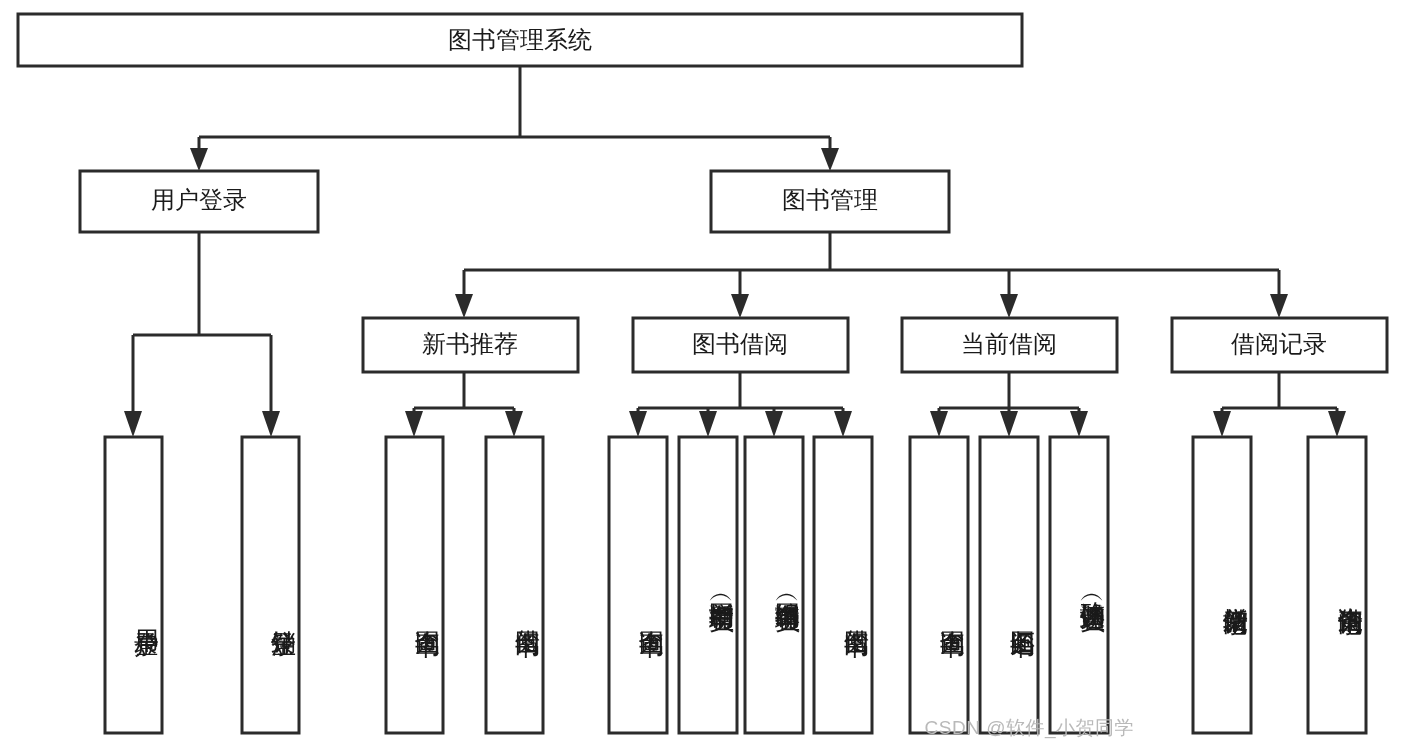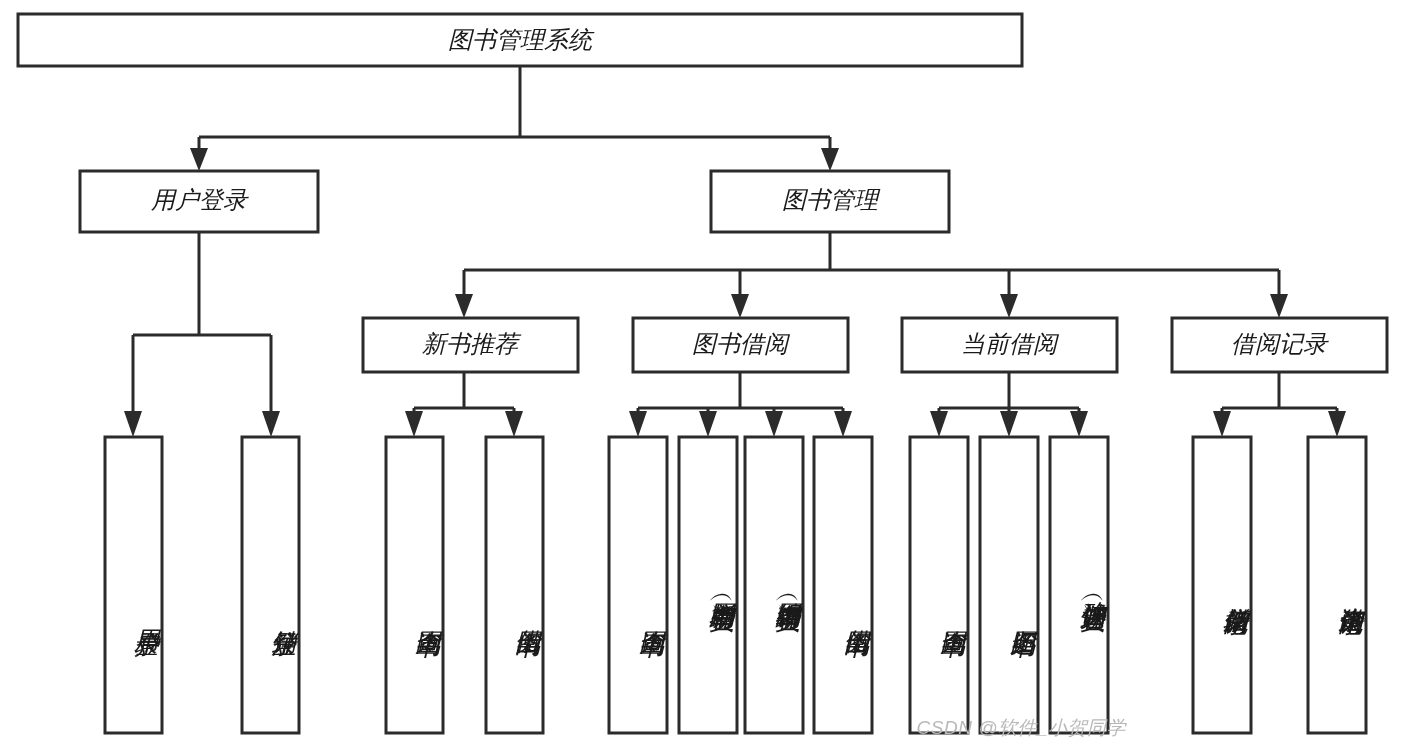--- a/index.html
+++ b/index.html
@@ -20,7 +20,6 @@
     top: 0;
     width: 1134px;
     height: 747px;
-    font-style: italic;
   }
   svg.diagram {
     display: block;

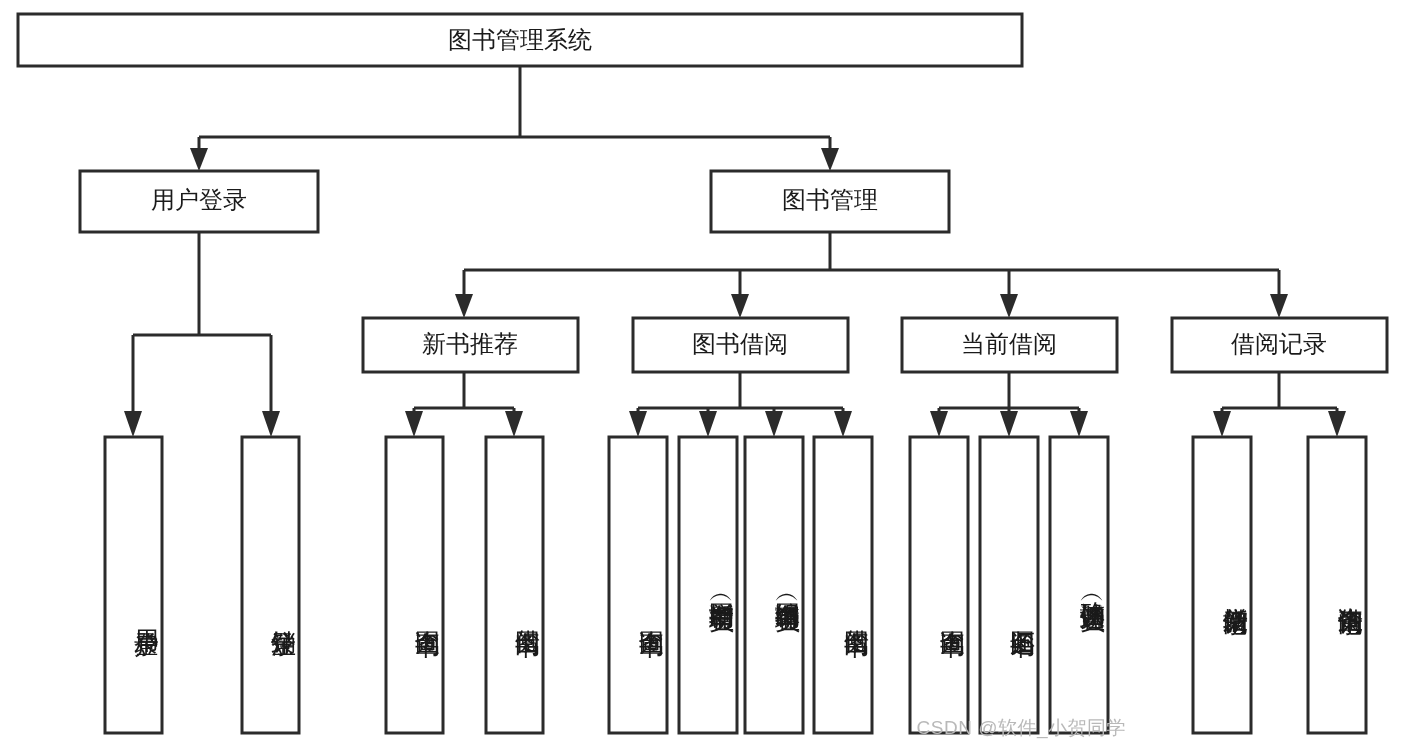--- a/index.html
+++ b/index.html
@@ -73,7 +73,7 @@
   }
   .watermark {
     position: absolute;
-    right: 8px;
+    right: 0;
     bottom: 6px;
     font-family: "Liberation Sans", "DejaVu Sans", sans-serif;
     font-size: 19px;

